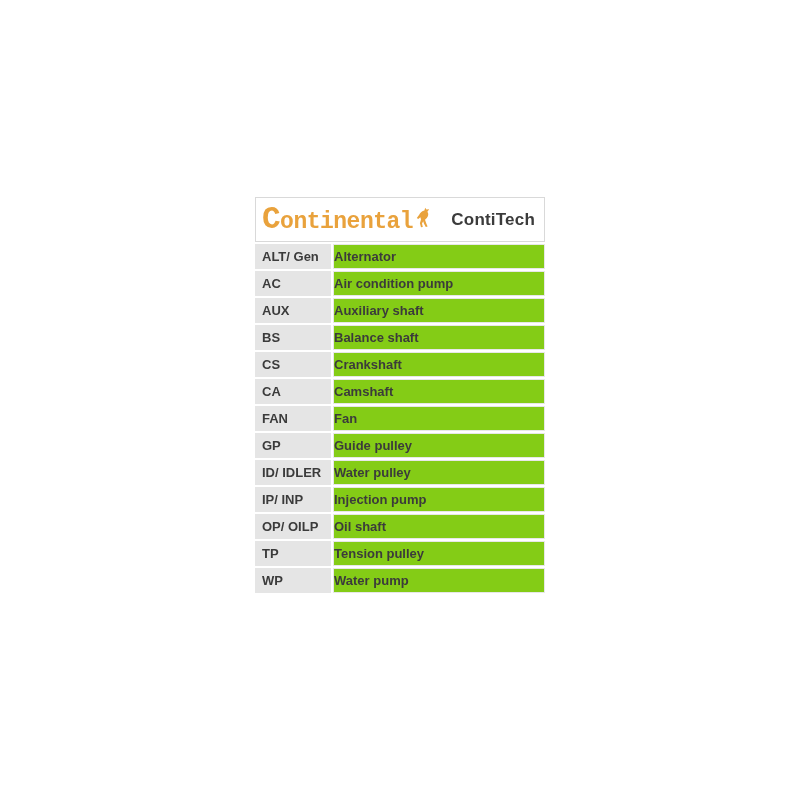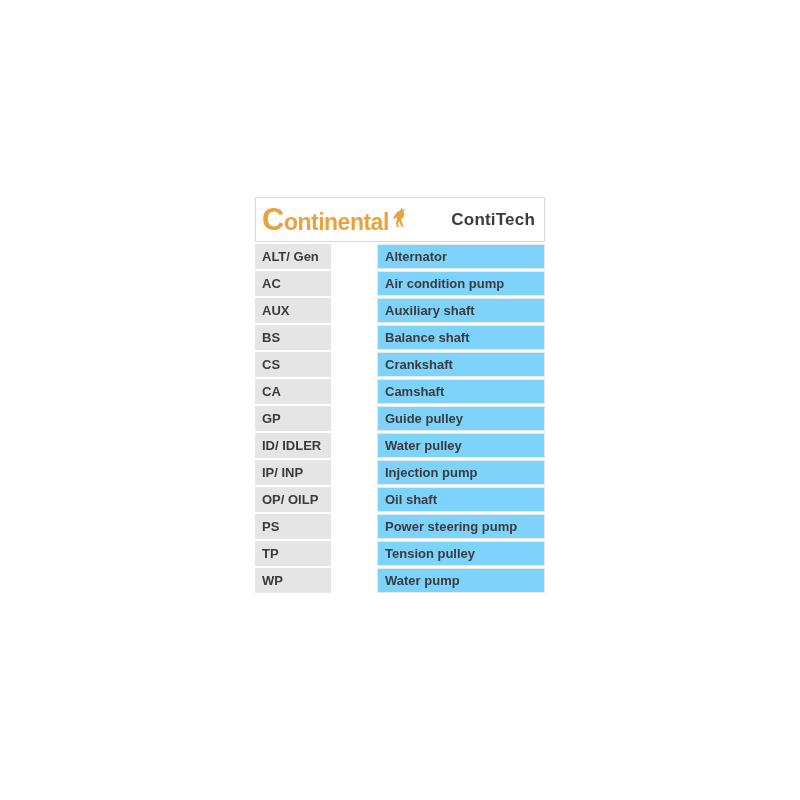--- a/index.html
+++ b/index.html
@@ -38,7 +38,7 @@
   }
   .logo-text {
     display: block;
-    font-family: Liberation Sans, sans-serif;
+    font-family: Liberation Mono, monospace;
     font-weight: bold;
     font-size: 23px;
     letter-spacing: -0.5px;

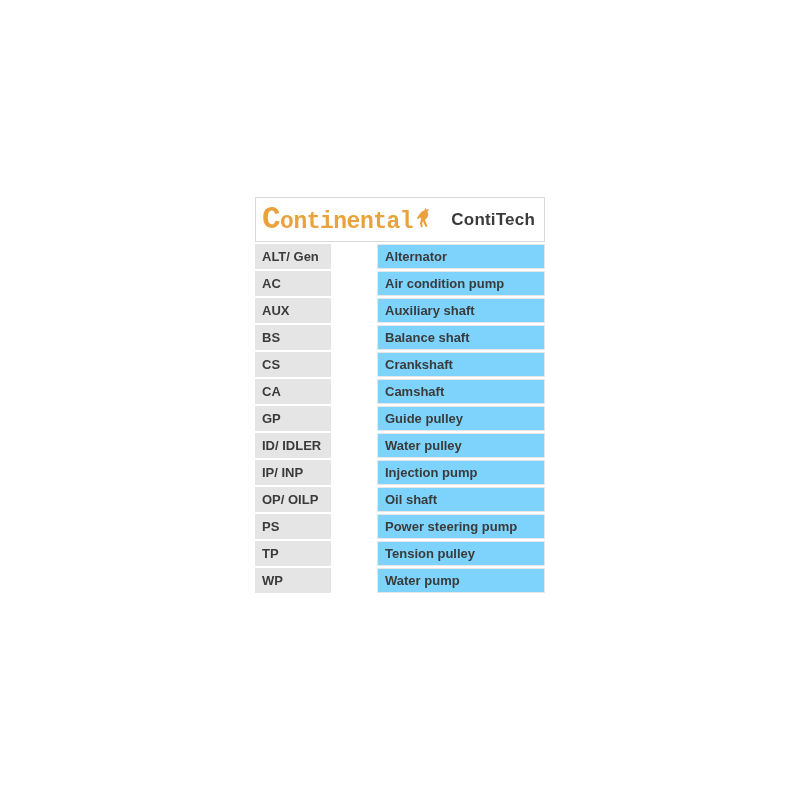--- a/index.html
+++ b/index.html
@@ -67,7 +67,6 @@
   .row {
     display: flex;
     height: 25px;
-    gap: 44px;
   }
   .abbr-cell {
     box-sizing: border-box;

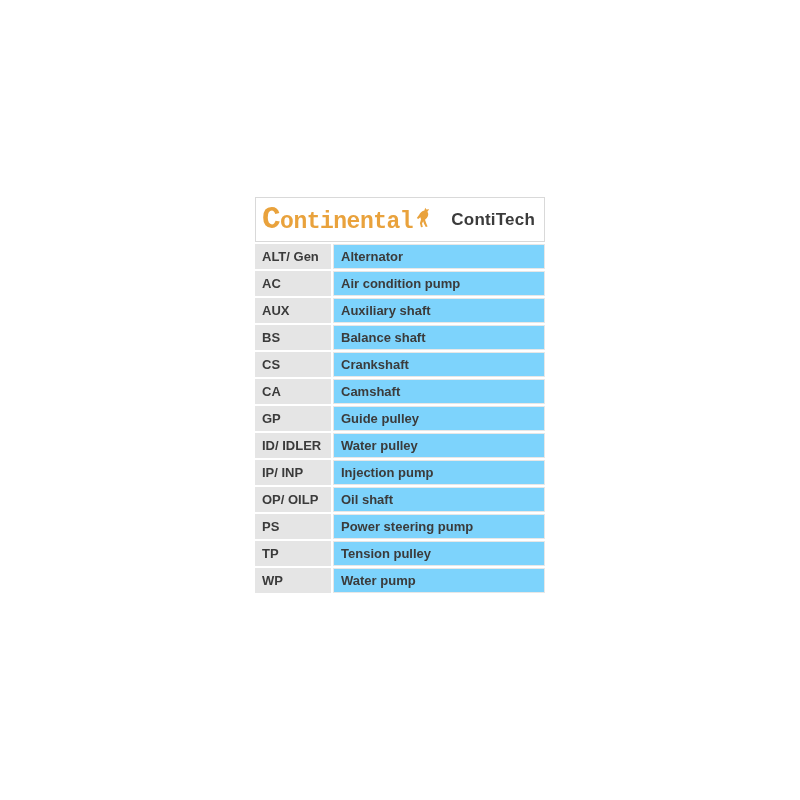--- a/index.html
+++ b/index.html
@@ -85,13 +85,12 @@
     flex: 1;
     margin-left: 2px;
     border: 1px solid #E7E7E7;
-    background: #7dd3fc;
+    background: #84cc16;
     color: #3B3B3B;
     font-weight: bold;
     font-size: 13px;
     display: flex;
     align-items: center;
-    padding-left: 7px;
     white-space: nowrap;
   }
 </style>

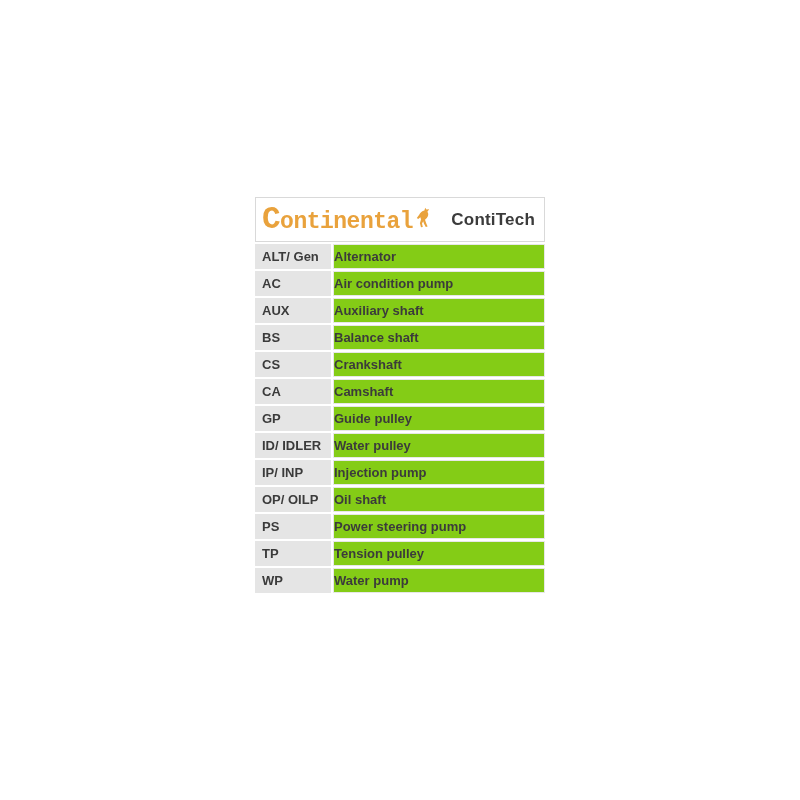--- a/index.html
+++ b/index.html
@@ -141,6 +141,10 @@
           <div class="desc-cell">Camshaft</div>
         </div>
         <div class="row">
+          <div class="abbr-cell">FAN</div>
+          <div class="desc-cell">Fan</div>
+        </div>
+        <div class="row">
           <div class="abbr-cell">GP</div>
           <div class="desc-cell">Guide pulley</div>
         </div>

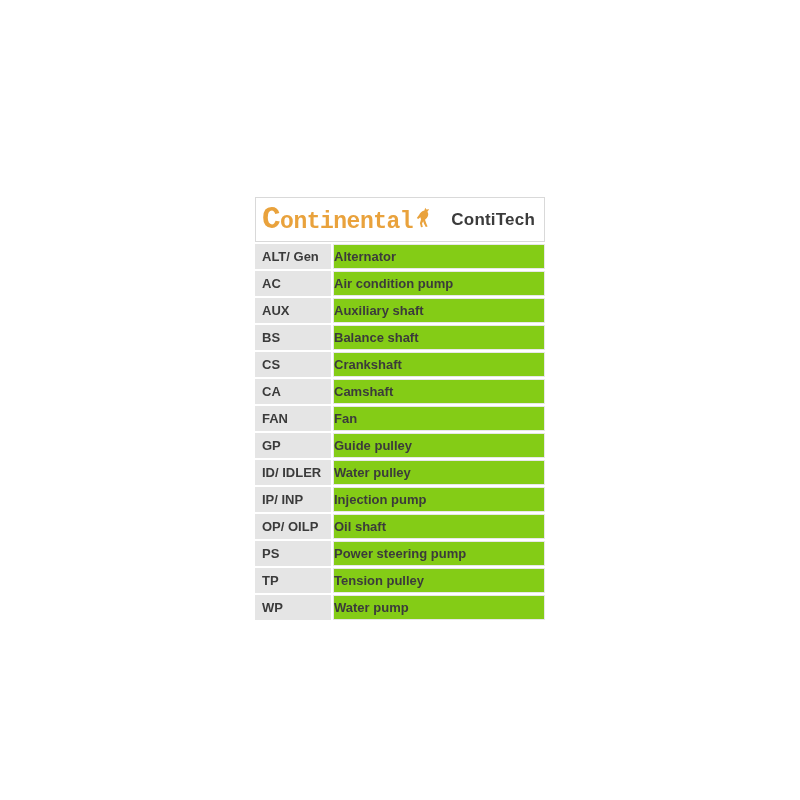--- a/index.html
+++ b/index.html
@@ -161,10 +161,6 @@
           <div class="desc-cell">Oil shaft</div>
         </div>
         <div class="row">
-          <div class="abbr-cell">PS</div>
-          <div class="desc-cell">Power steering pump</div>
-        </div>
-        <div class="row">
           <div class="abbr-cell">TP</div>
           <div class="desc-cell">Tension pulley</div>
         </div>

